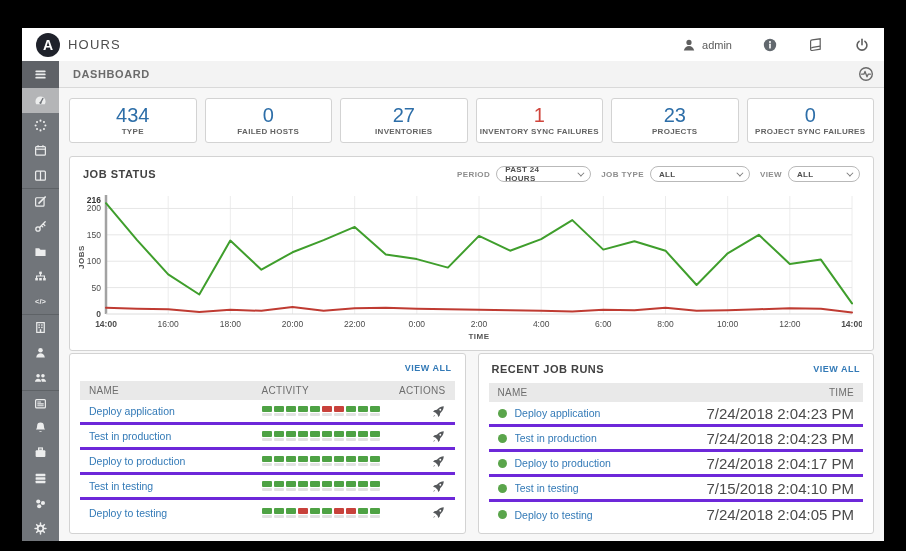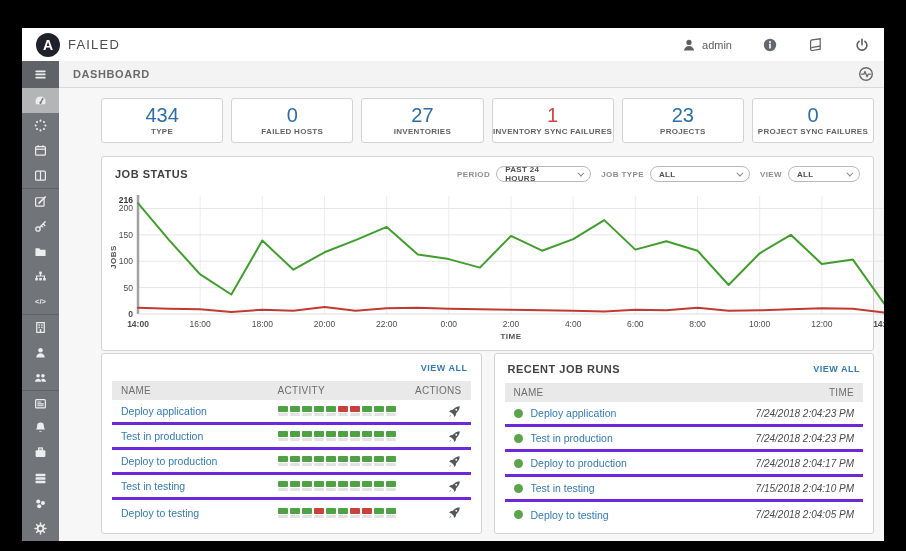--- a/index.html
+++ b/index.html
@@ -80,7 +80,7 @@
 
   <div class="topbar">
     <div class="logo-circle">A</div>
-    <div class="brand">FAILED</div>
+    <div class="brand">HOURS</div>
     <div class="topbar-right">
       <div class="tb-user">
         <svg class="tb-icon" viewBox="0 0 16 16">

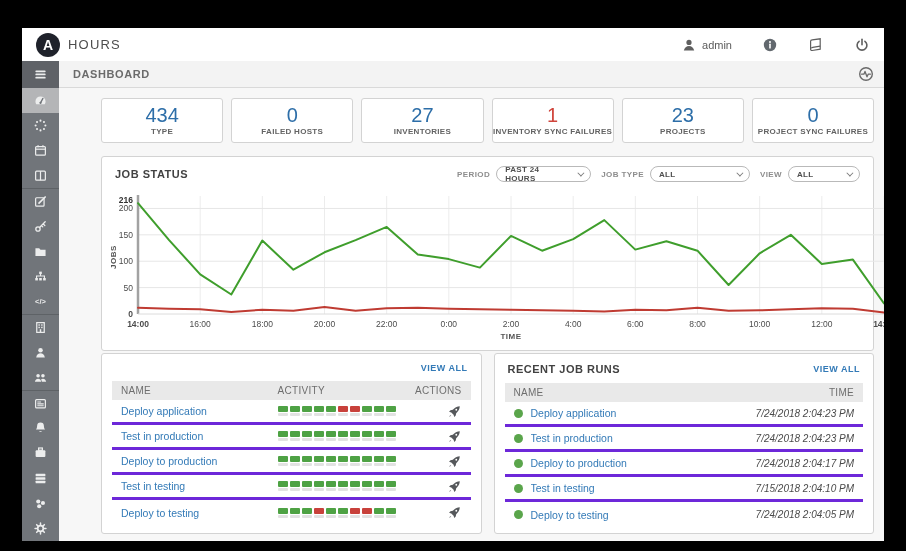--- a/index.html
+++ b/index.html
@@ -27,7 +27,7 @@
   .breadcrumb { font-size:11px; font-weight:bold; color:#6b6b6b; letter-spacing:.6px; cursor:pointer; }
   .activity-icon { margin-left:auto; width:16px; height:16px; cursor:pointer; }
 
-  .page { flex:1; padding:10px; overflow:hidden;margin-left:32px; }
+  .page { flex:1; padding:10px; overflow:hidden; }
 
   
   .stats-row { display:flex; gap:8px; margin-bottom:13px; }

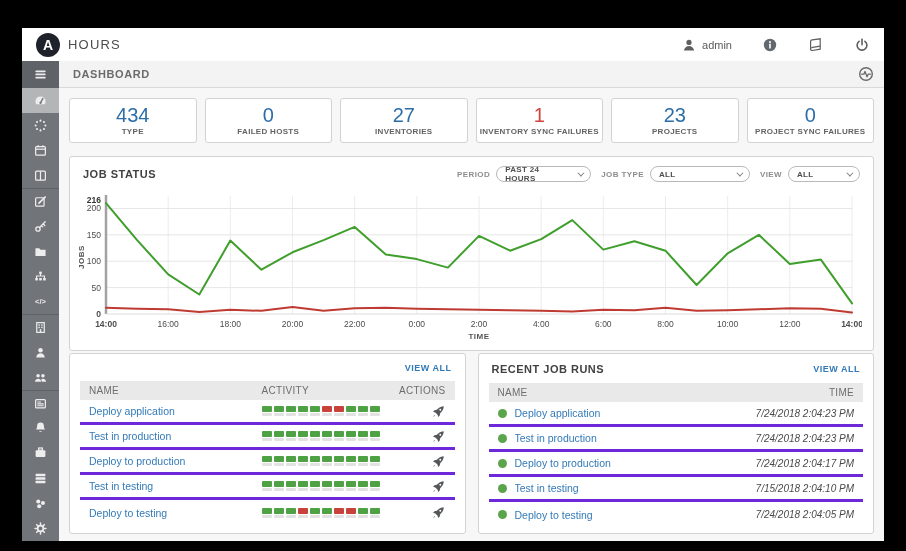--- a/index.html
+++ b/index.html
@@ -70,7 +70,7 @@
   .spark .bot { height:3px; background:#e2e2e2; border-radius:1px; }
   .rocket-btn { margin-left:auto; width:15px; height:15px; cursor:pointer; }
   .status-dot { width:9px; height:9px; border-radius:50%; background:#5aa54b; margin-right:8px; flex:0 0 auto; }
-  .run-time { font-size:10px; color:#4a4a4a; white-space:nowrap;font-style:italic; }
+  .run-time { font-size:15px; color:#4a4a4a; white-space:nowrap; }
   .run-name { display:flex; align-items:center; flex:1; min-width:0; }
 </style>
 </head>

